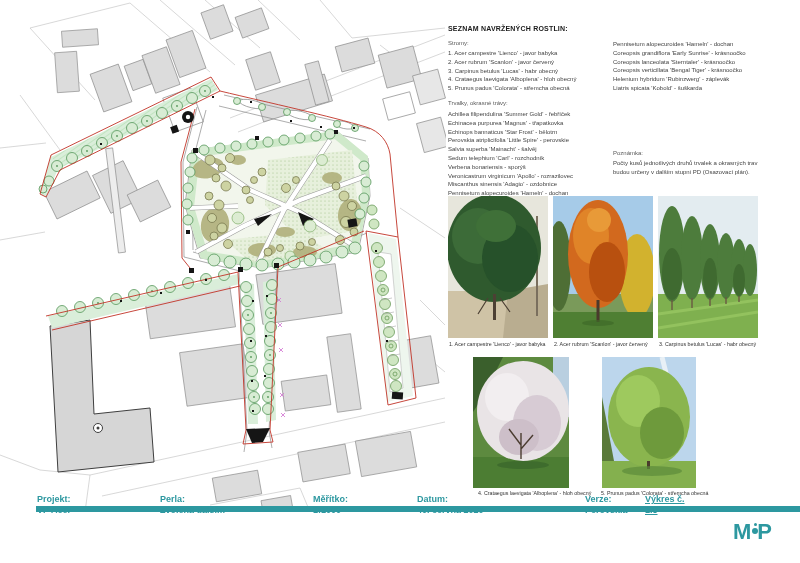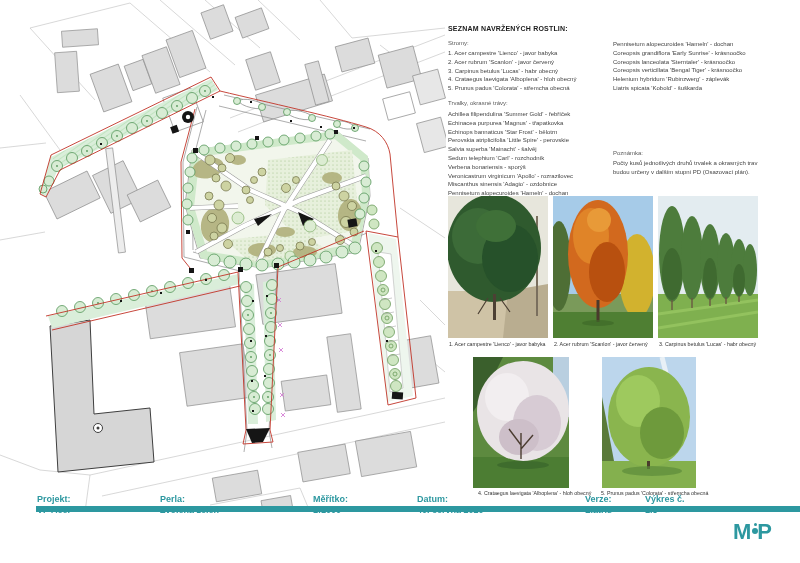--- a/index.html
+++ b/index.html
@@ -36,7 +36,7 @@
   
   #band{left:36px;top:506px;width:764px;height:6px;background:#2d98a0;}
   .ff{top:494px;font-size:9px;font-weight:bold;color:#2d98a0;line-height:11px;white-space:nowrap;}
-  #f1{left:37px;} #f2{left:160px;} #f3{left:313px;} #f4{left:417px;} #f5{left:557px;margin-left:28px;} #f6{left:645px;}
+  #f1{left:37px;} #f2{left:160px;} #f3{left:313px;} #f4{left:417px;} #f5{left:557px;margin-left:28px;} #f6{left:645px;text-decoration:underline;}
   #logo{left:733px;top:520px;color:#2d98a0;font-weight:bold;font-size:22px;
         display:flex;align-items:flex-end;line-height:24px;letter-spacing:-1px;}
   #logo .ldot{width:6px;height:6px;border-radius:50%;background:#2d98a0;margin:0 1px 10px 2px;}

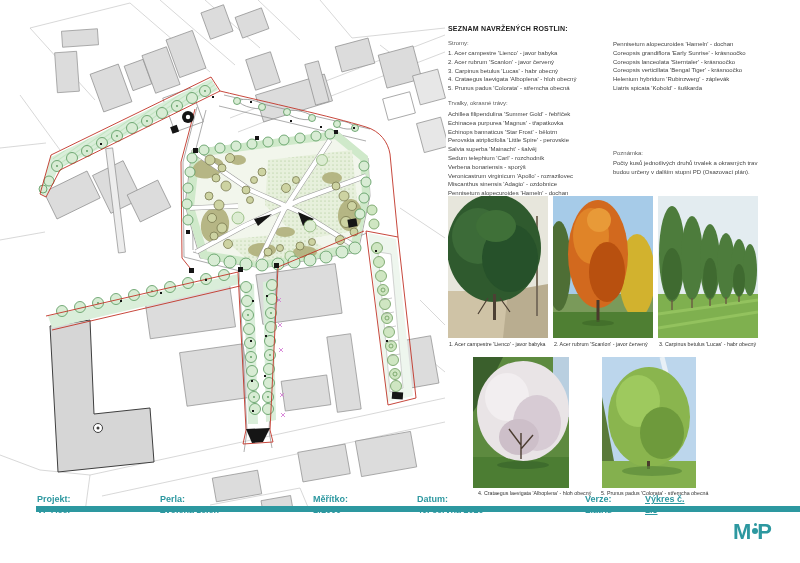--- a/index.html
+++ b/index.html
@@ -504,7 +504,7 @@
 </div>
 <div class="abs ff" id="f2">
   <div>Perla:</div>
-  <div>Zvolená zeleň</div>
+  <div>Zvolená dalším</div>
 </div>
 <div class="abs ff" id="f3">
   <div>Měřítko:</div>

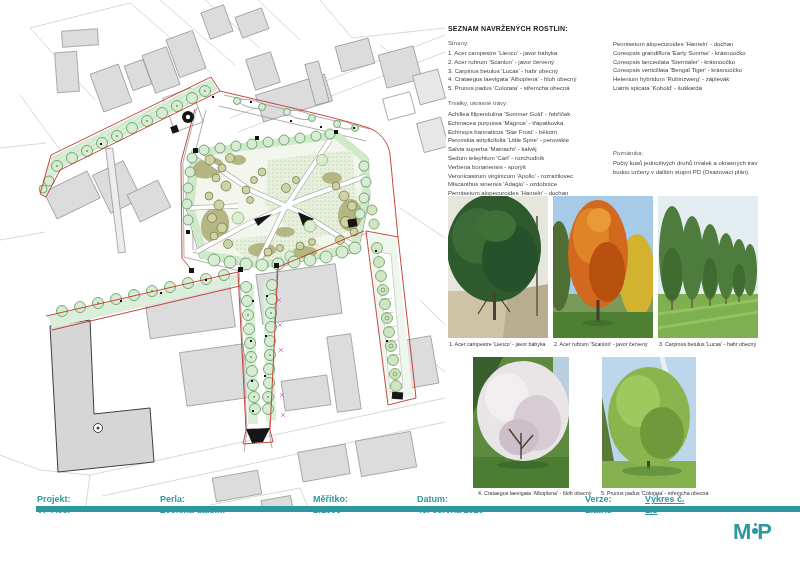--- a/index.html
+++ b/index.html
@@ -516,7 +516,7 @@
 </div>
 <div class="abs ff" id="f5">
   <div>Verze:</div>
-  <div>Liatris</div>
+  <div>Perovskia</div>
 </div>
 <div class="abs ff" id="f6">
   <div>Výkres č.</div>

